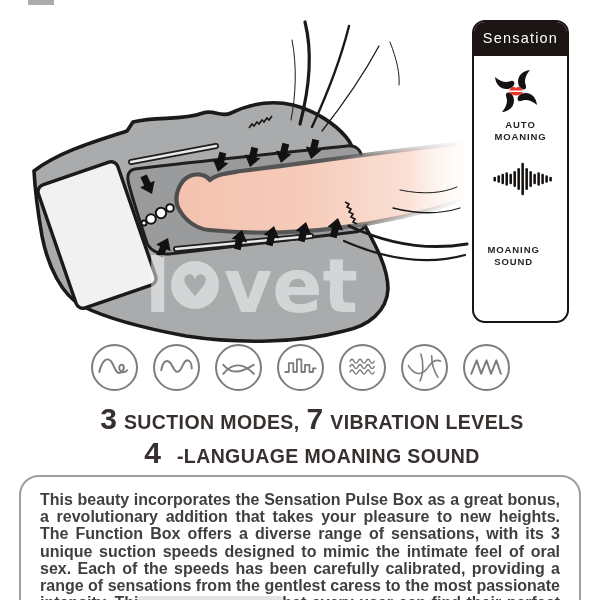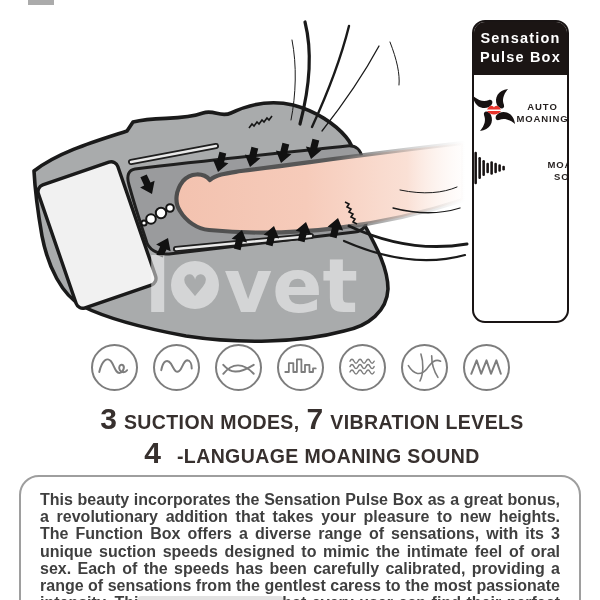--- a/index.html
+++ b/index.html
@@ -22,7 +22,7 @@
     border:2px solid #191414;border-radius:13px;background:#fff;overflow:hidden;
     display:flex;flex-direction:column;align-items:center;}
   .panel-header{width:100%;background:var(--panel_header_bg);color:#fff;text-align:center;
-    font-weight:bold;font-size:14.5px;line-height:1.3;letter-spacing:1.2px;padding:7px 0 8px 0;}
+    font-weight:normal;font-size:14.5px;line-height:1.3;letter-spacing:1.2px;padding:7px 0 8px 0;}
   .feature{display:flex;flex-direction:row;align-items:center;}
   .feature-label{margin-top:6px;text-align:center;font-size:9.5px;font-weight:bold;
     letter-spacing:0.9px;color:#241f1e;line-height:12px;}

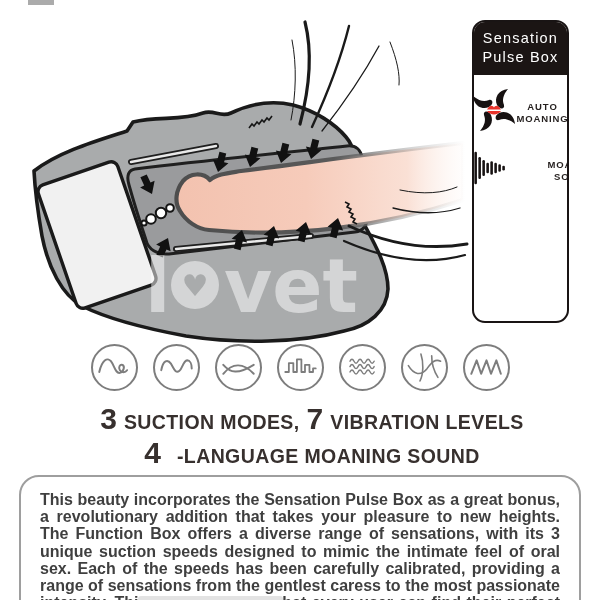--- a/index.html
+++ b/index.html
@@ -146,7 +146,6 @@
   <aside class="panel">
     <div class="panel-header">
       <div>Sensation</div>
-      <div>Pulse Box</div>
     </div>
 
     <div class="feature f1">

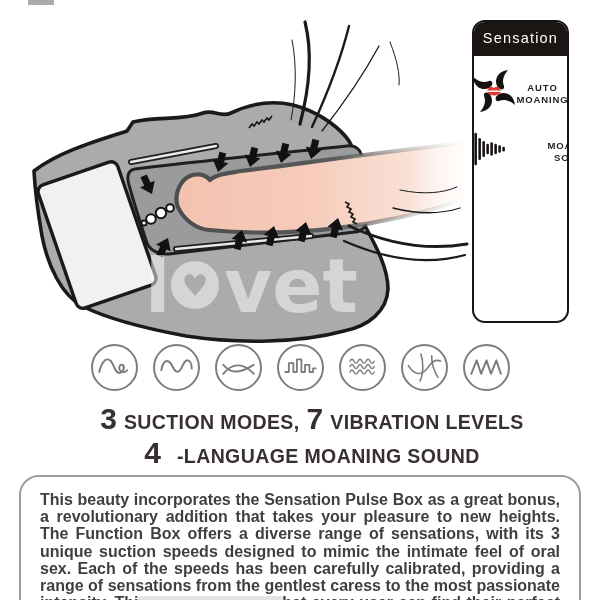--- a/index.html
+++ b/index.html
@@ -23,7 +23,7 @@
     display:flex;flex-direction:column;align-items:center;}
   .panel-header{width:100%;background:var(--panel_header_bg);color:#fff;text-align:center;
     font-weight:normal;font-size:14.5px;line-height:1.3;letter-spacing:1.2px;padding:7px 0 8px 0;}
-  .feature{display:flex;flex-direction:row;align-items:center;}
+  .feature{display:flex;flex-direction:column;align-items:flex-start;}
   .feature-label{margin-top:6px;text-align:center;font-size:9.5px;font-weight:bold;
     letter-spacing:0.9px;color:#241f1e;line-height:12px;}
   .f1{margin-top:13px;} .f2{margin-top:15px;} .f3{margin-top:17px;gap:40px;}

